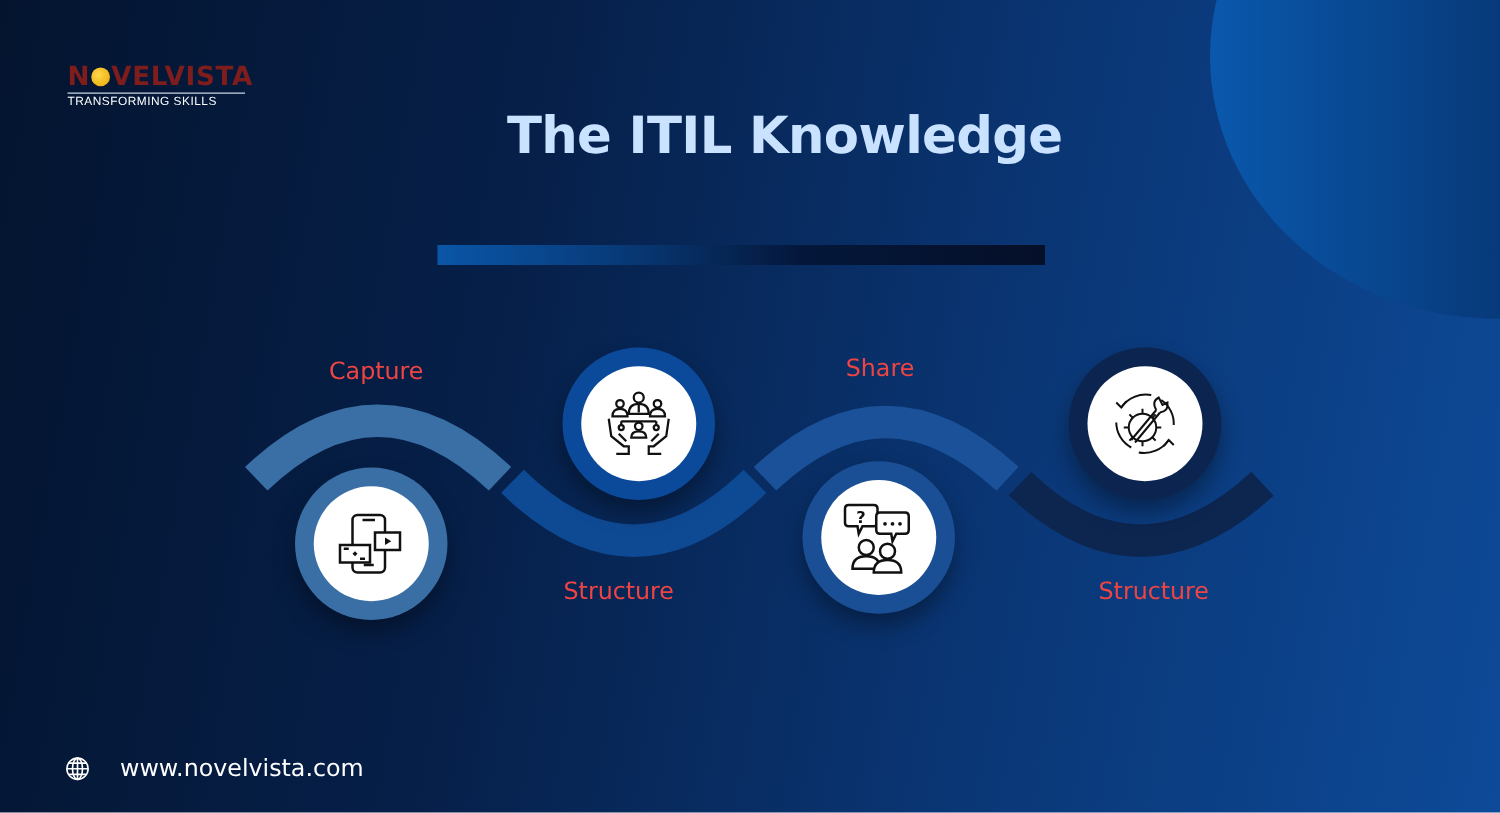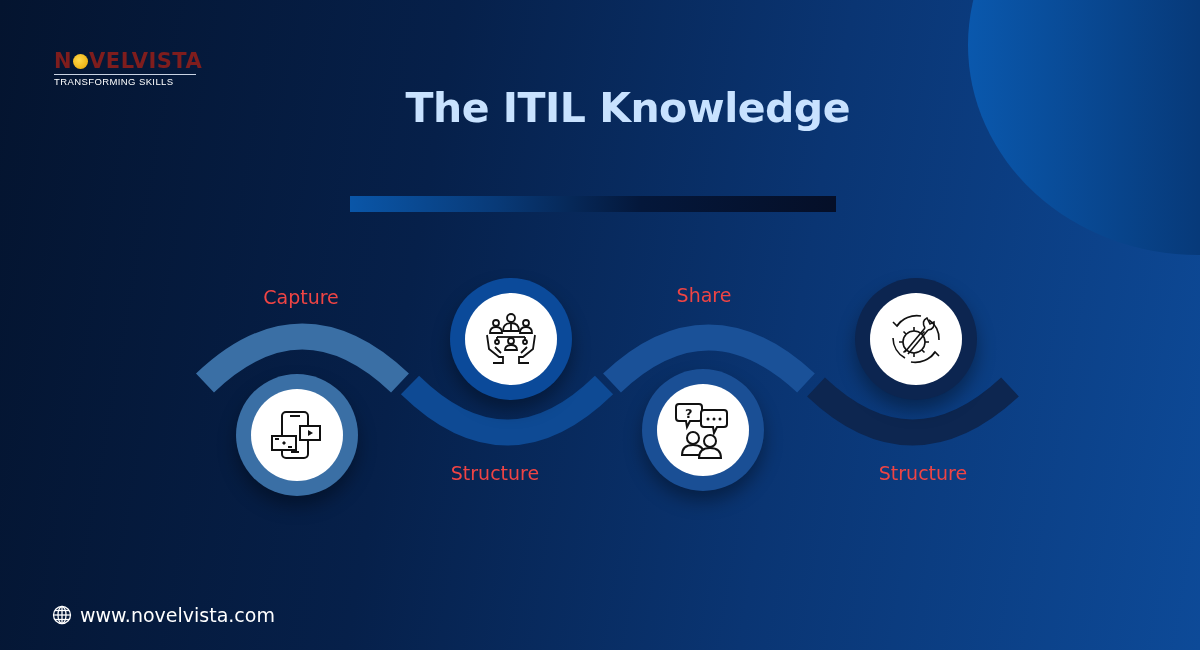--- a/index.html
+++ b/index.html
@@ -48,7 +48,7 @@
     width: 92px; height: 92px; border-radius: 50%; background: #ffffff;
     display: flex; align-items: center; justify-content: center;
   }
-  .footer { position: absolute; left: 52px; top: 604px; display: flex; align-items: center; gap: 8px; }
+  .footer { position: absolute; left: 52px; top: 604px; display: flex; align-items: center; gap: 24px; }
   .footer-text { color: #ffffff; font-size: 19px; font-family: "DejaVu Sans", sans-serif; }
 </style>
 </head>

